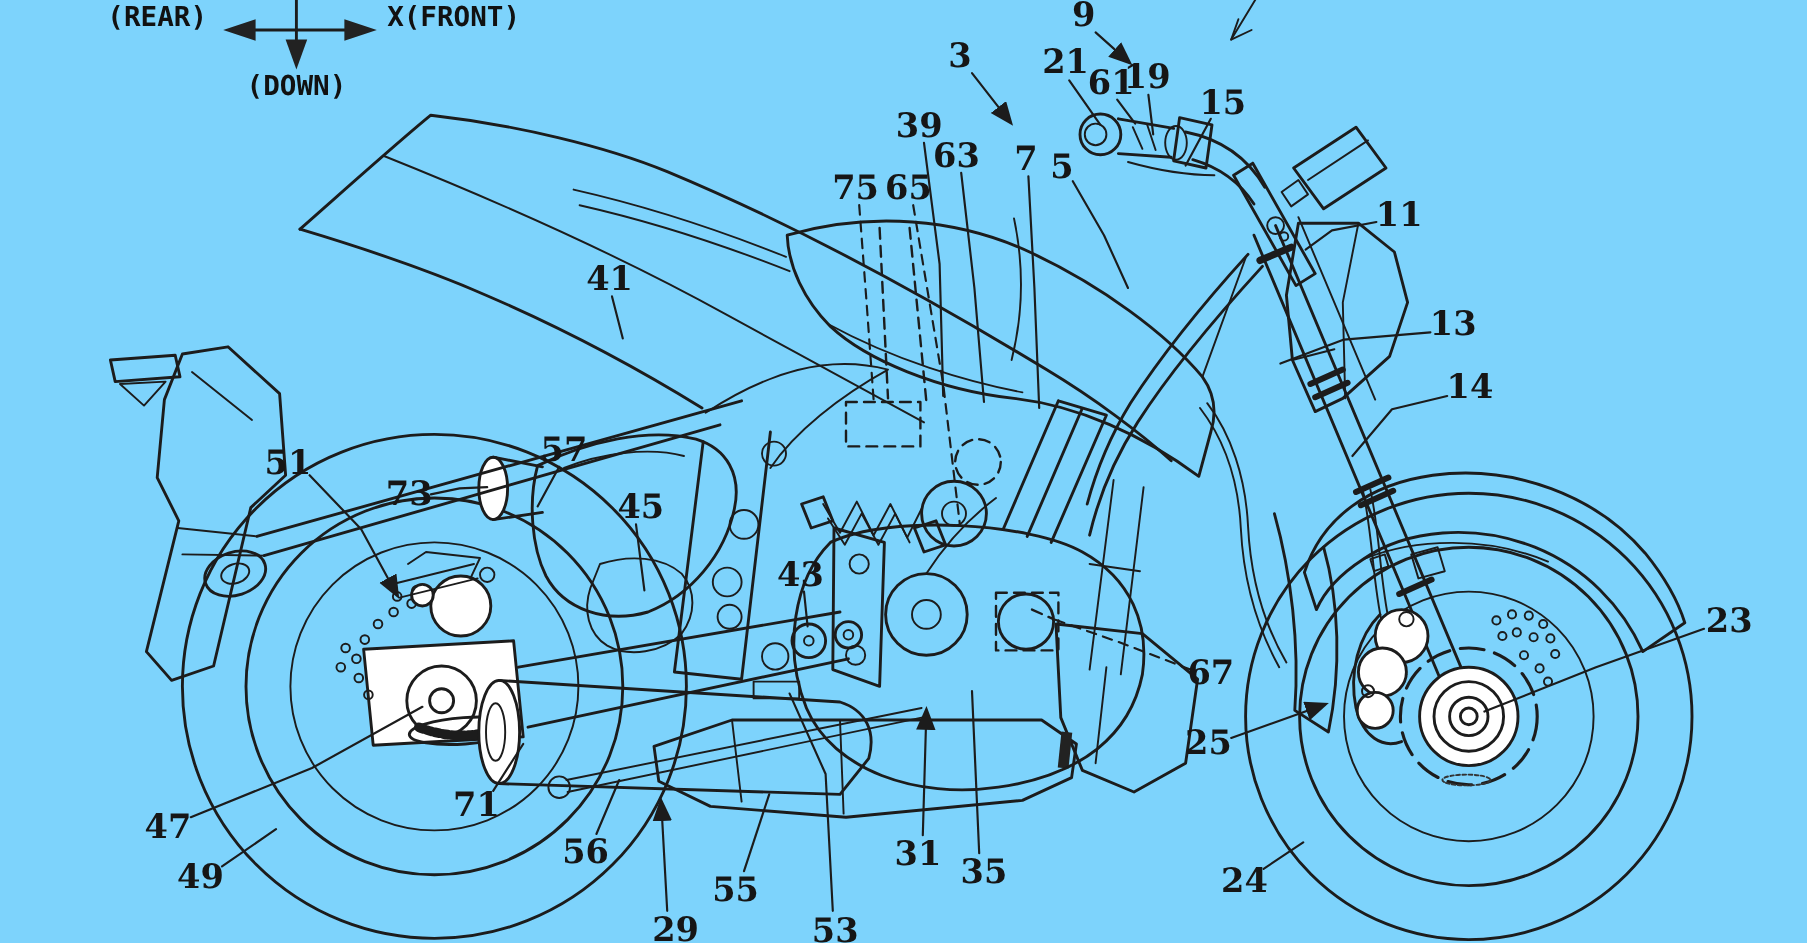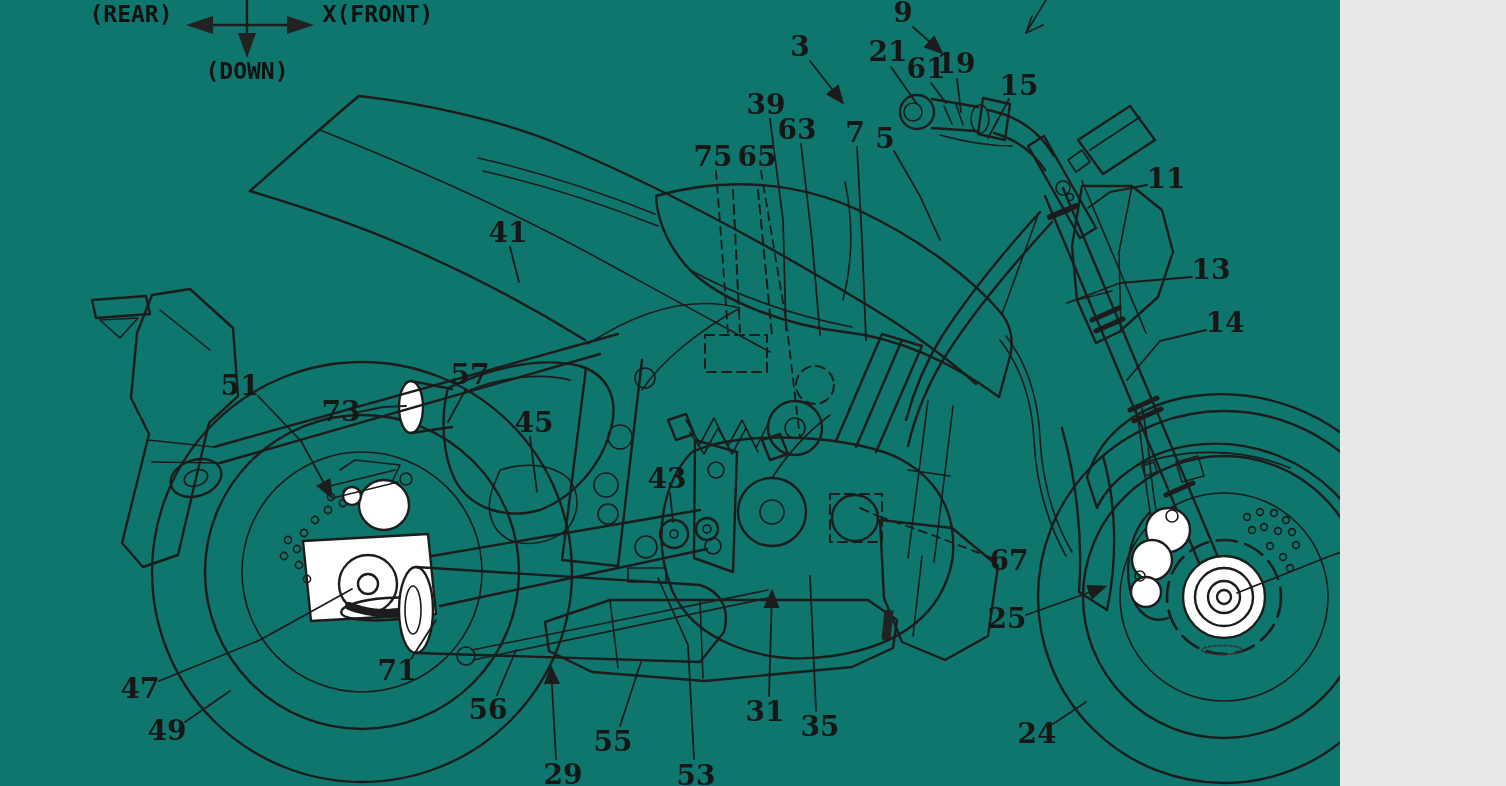--- a/index.html
+++ b/index.html
@@ -3,7 +3,7 @@
 <meta charset="utf-8">
 <style>
   html,body{margin:0;padding:0;background:#e8e8e8;}
-  .stage{position:relative;width:1340px;height:786px;background:#0f766e;overflow:hidden;
+  .stage{position:relative;width:1506px;height:786px;background:#7dd3fc;overflow:hidden;
          font-family:"DejaVu Sans",sans-serif;}
   svg{position:absolute;inset:0;}
   .art{stroke:#1c1c1c;fill:none;stroke-width:2.4;stroke-linecap:round;stroke-linejoin:round;}

